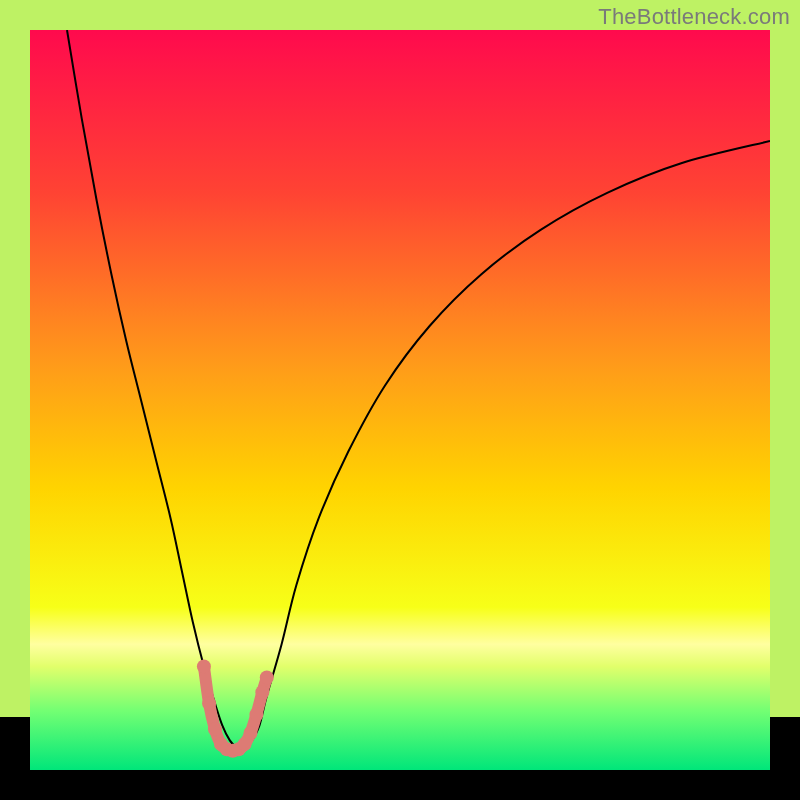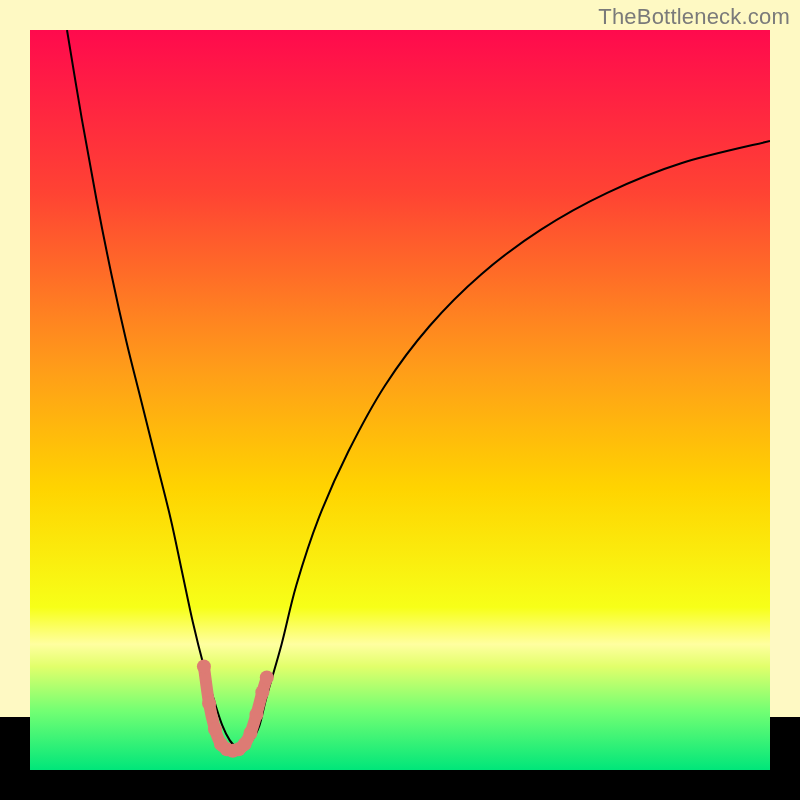--- a/index.html
+++ b/index.html
@@ -17,7 +17,7 @@
     top: 0;
     width: 800px;
     height: 717px;
-    background: #fef9c3;
+    background: #bef264;
   }
   .watermark {
     position: absolute;

